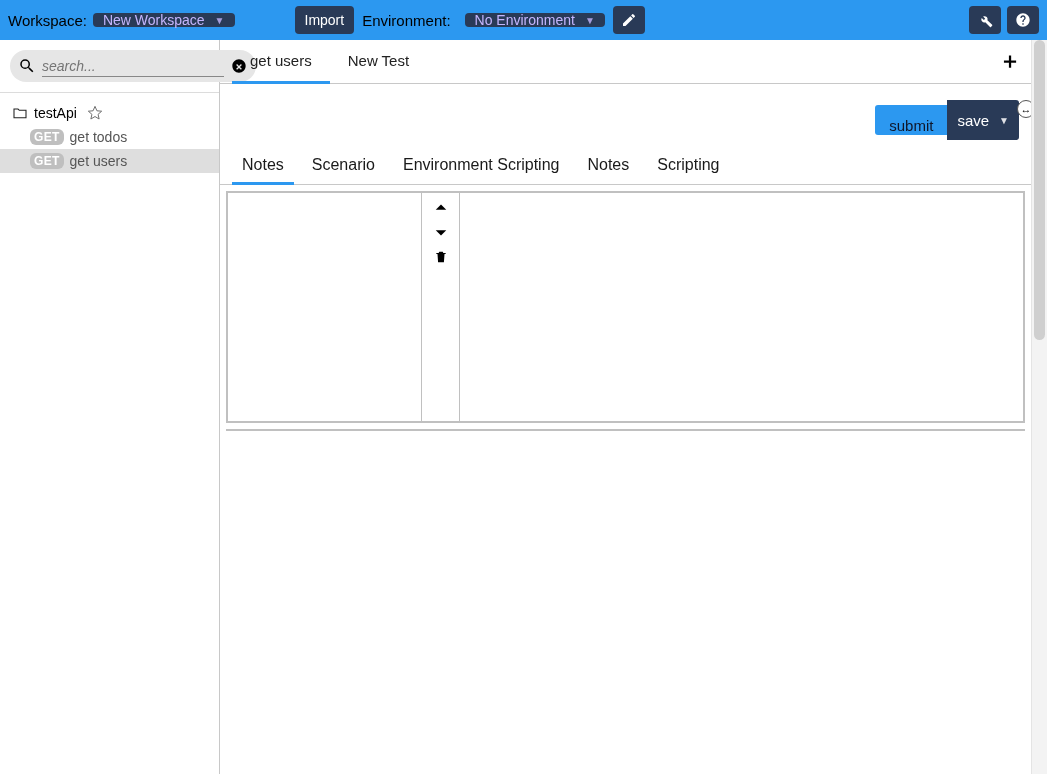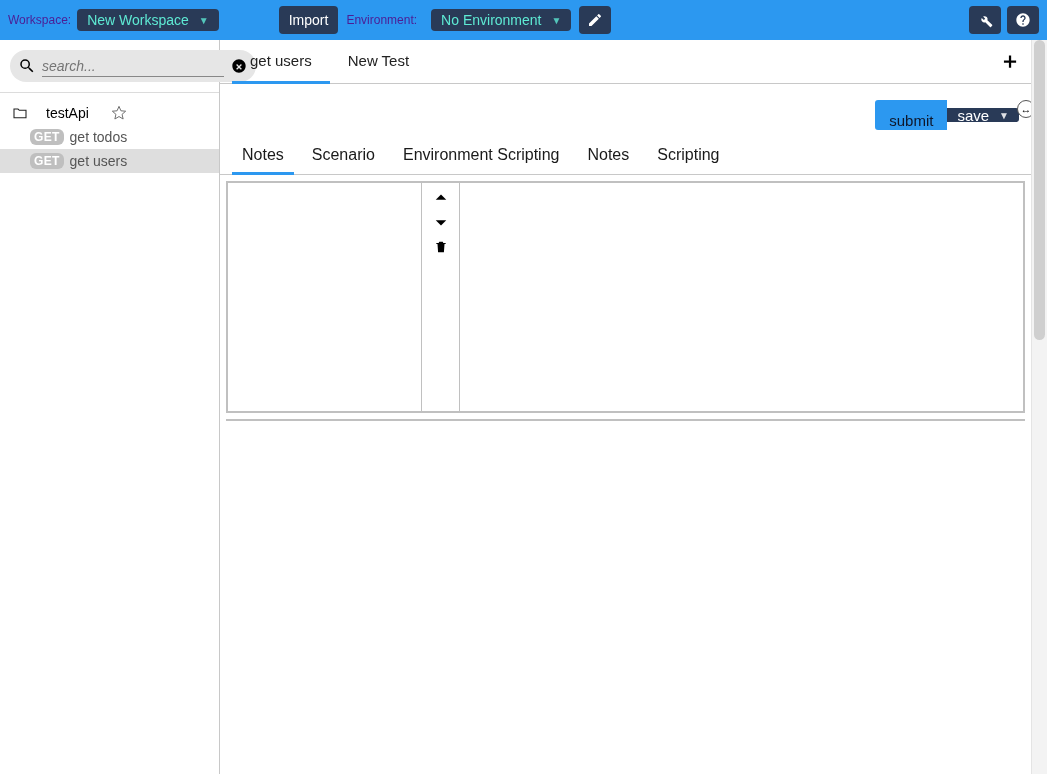--- a/index.html
+++ b/index.html
@@ -23,9 +23,9 @@
     position: relative;
   }
   .topbar .label {
-    font-size: 12px;
+    font-size: 15px;
     margin-right: 6px;
-    color: #4c1d95;
+    color: #000000;
   }
   .dropdown-btn {
     background: #293a57;

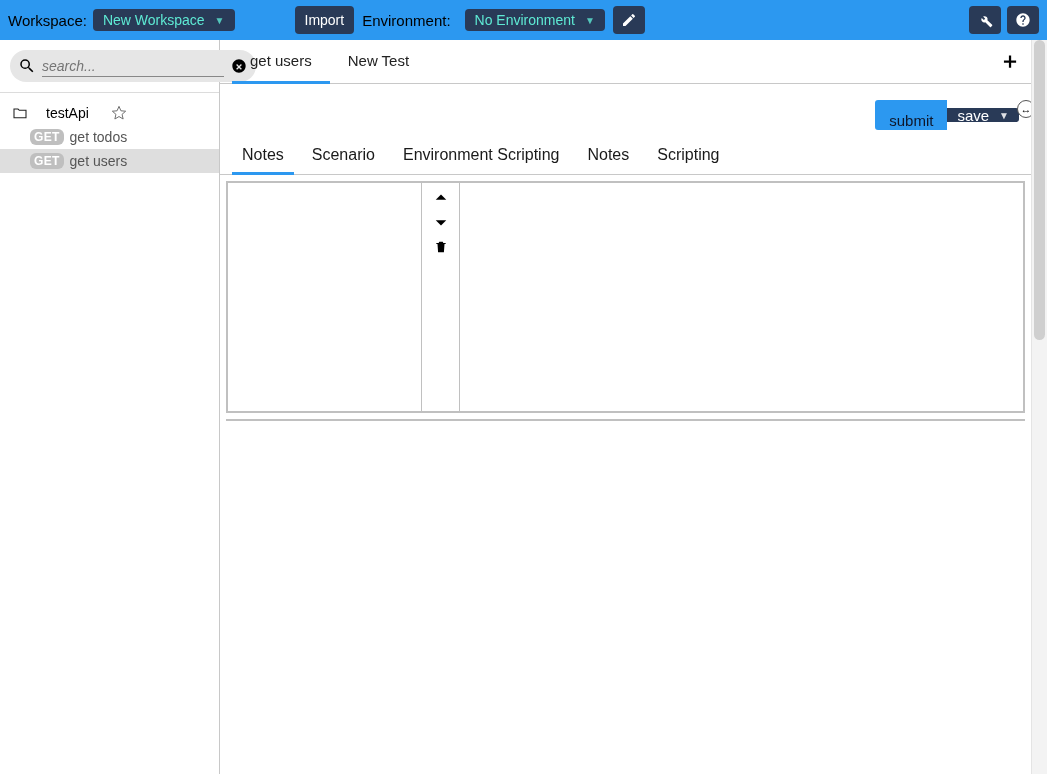--- a/index.html
+++ b/index.html
@@ -29,7 +29,7 @@
   }
   .dropdown-btn {
     background: #293a57;
-    color: #5eead4;
+    color: #c4b5fd;
     border: none;
     padding: 4px 10px;
     border-radius: 4px;
@@ -37,7 +37,7 @@
     align-items: center;
     font-size: 14px;
     cursor: pointer;
-    height: 22px;
+    height: 14px;
   }
   .dropdown-btn .caret {
     margin-left: 10px;

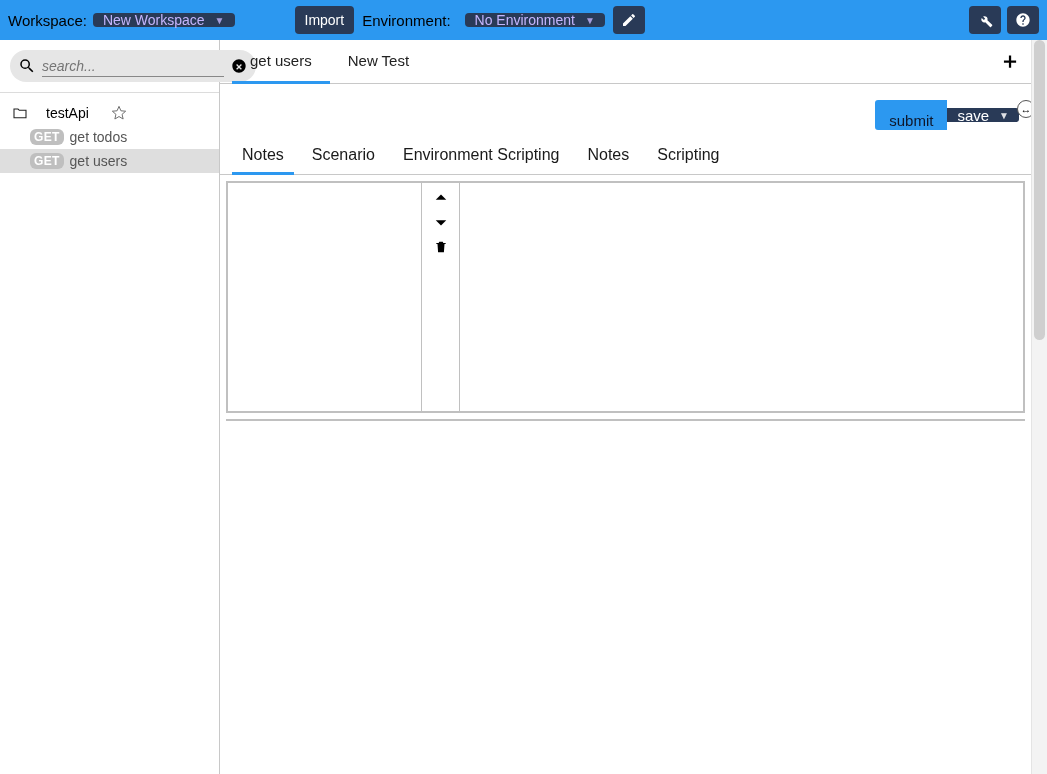--- a/index.html
+++ b/index.html
@@ -133,7 +133,7 @@
     display: flex;
     align-items: center;
     padding: 4px 12px;
-    gap: 18px;
+    gap: 6px;
     font-size: 14px;
   }
   .tree-folder svg { width: 16px; height: 16px; }

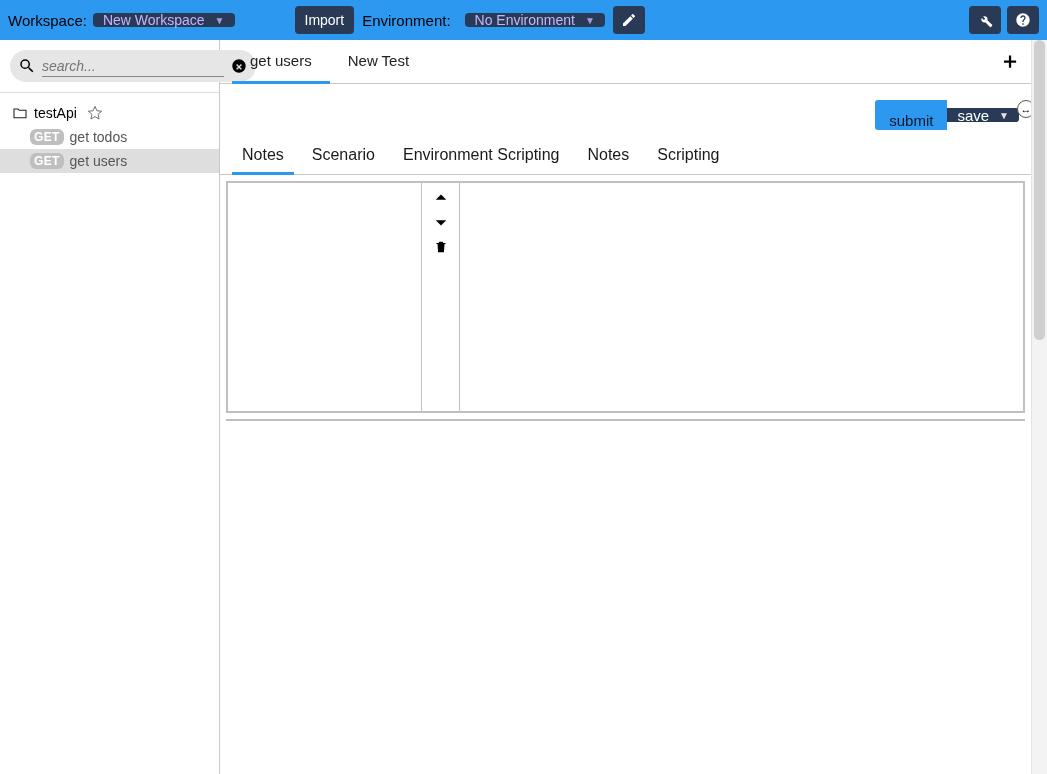--- a/index.html
+++ b/index.html
@@ -232,7 +232,7 @@
     cursor: pointer;
     display: flex;
     align-items: center;
-    height: 14px;
+    height: 40px;
   }
   .save-btn .caret {
     margin-left: 10px;

